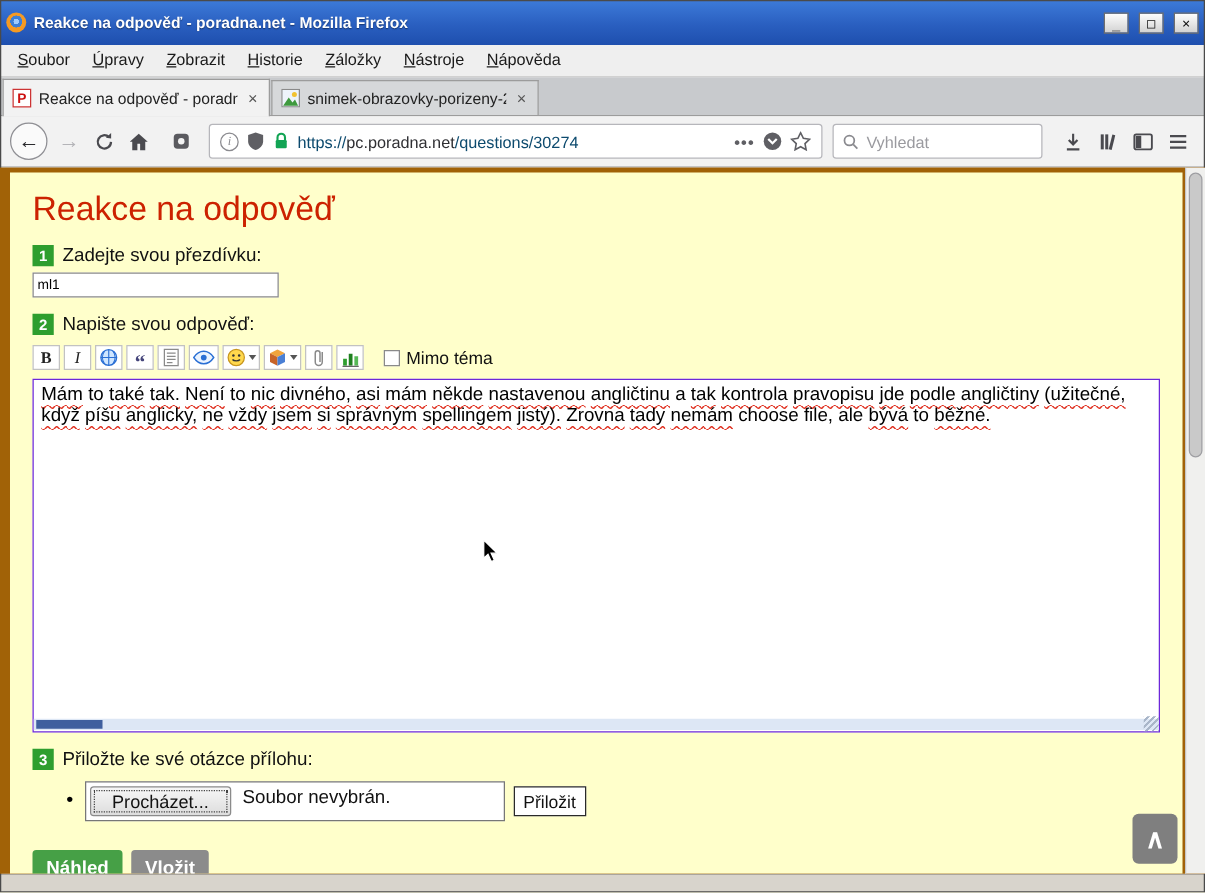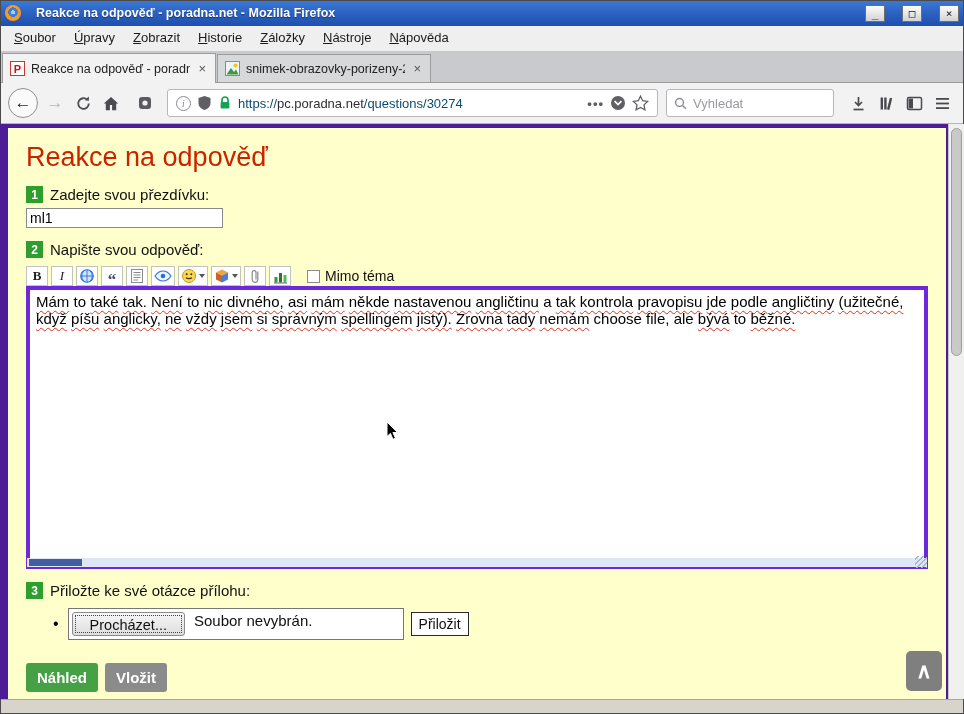--- a/index.html
+++ b/index.html
@@ -7,7 +7,7 @@
   .window{width:964px;height:714px;display:flex;flex-direction:column;background:#f2f2f2;outline:1px solid #4a4a4a;outline-offset:-1px}
 
   
-  .titlebar{height:26px;flex:none;background:linear-gradient(180deg,#3d7bd9 0%,#2a5fc0 55%,#1e4fae 100%);display:flex;align-items:center;padding:0 5px;gap:15px}
+  .titlebar{height:36px;flex:none;background:linear-gradient(180deg,#3d7bd9 0%,#2a5fc0 55%,#1e4fae 100%);display:flex;align-items:center;padding:0 5px;gap:6px}
   .ff-icon{width:16px;height:16px;border-radius:50%;flex:none;background:radial-gradient(circle at 50% 45%,#9ecbff 0 18%,#3d7fd6 19% 40%,#f59a23 41% 80%,#d96c10 81% 100%)}
   .titlebar .title{color:#fff;font-weight:bold;font-size:12.5px;flex:1;white-space:nowrap;overflow:hidden;text-shadow:0 1px 1px rgba(0,0,0,.45)}
   .win-btn{width:20px;height:17px;flex:none;margin-left:2px;background:linear-gradient(#fdfdfd,#d2d2d2);border:1px solid #6e6e6e;font-size:11px;line-height:13px;text-align:center;color:#111;font-family:"DejaVu Sans Mono",monospace;padding:0}

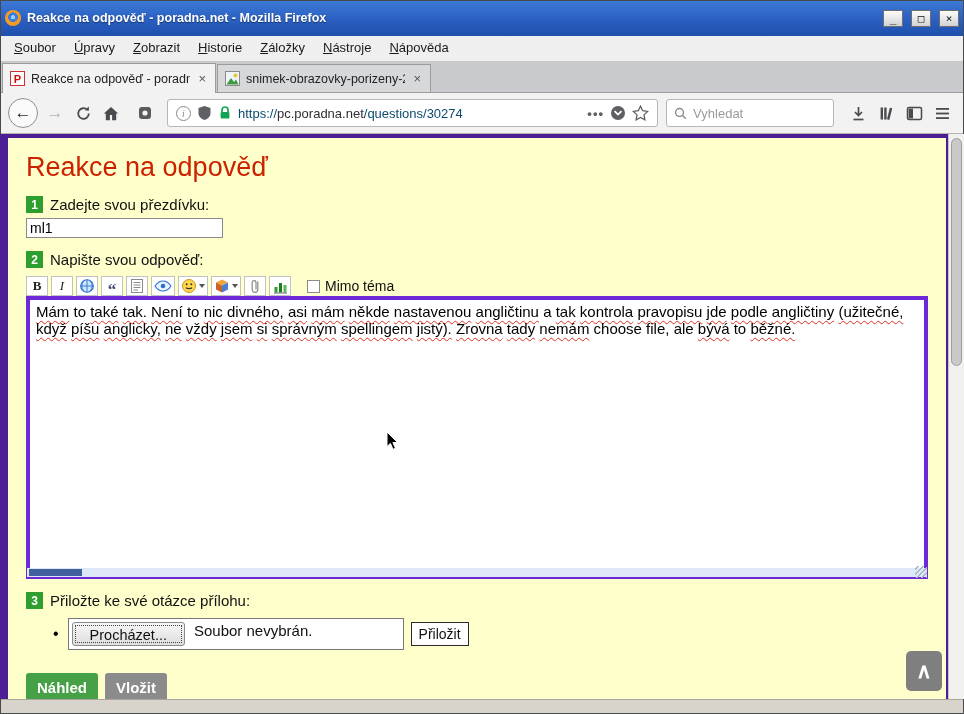--- a/index.html
+++ b/index.html
@@ -42,7 +42,7 @@
   .searchbar input::placeholder{color:#9a9a9f}
 
   
-  .viewport{position:relative;flex:1;background:#4c1d95;overflow:hidden}
+  .viewport{position:relative;flex:1;background:#a16207;overflow:hidden}
   .vscroll{position:absolute;top:0;right:0;bottom:0;width:16px;background:#f0f0ee;border-left:1px solid #c6c6c6}
   .vthumb{position:absolute;left:2px;right:2px;top:4px;height:228px;background:#c9c9c9;border:1px solid #9e9ea2;border-radius:7px}
   .window-bottom{height:15px;flex:none;background:#d8d4cc;border-top:1px solid #aaa59d}

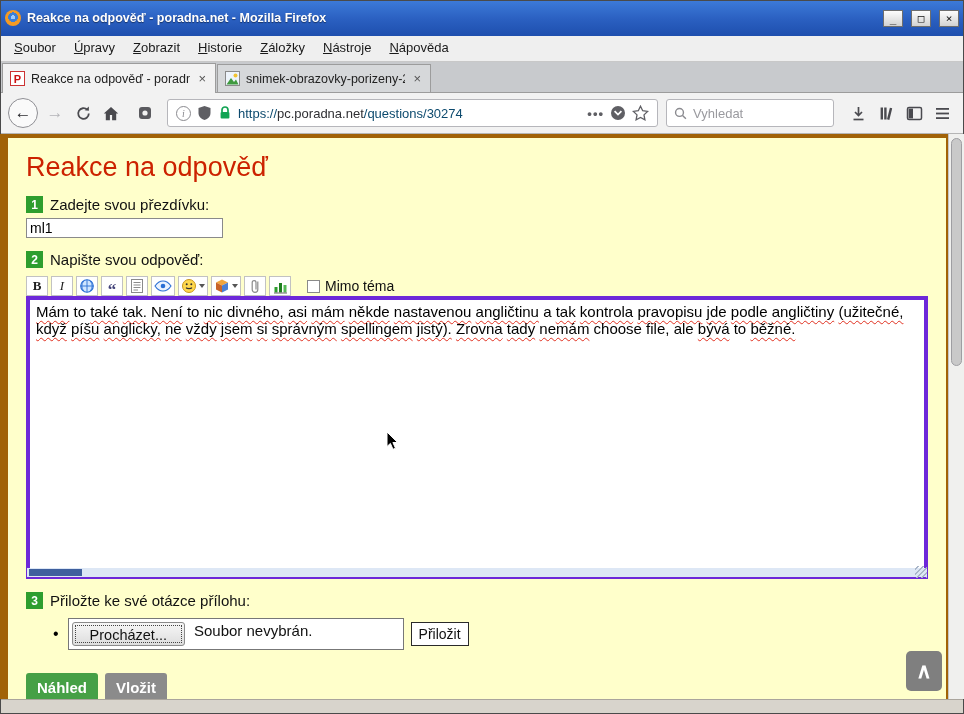--- a/index.html
+++ b/index.html
@@ -52,7 +52,7 @@
   .page-heading{font-size:27px;font-weight:400;color:#cc2200;margin:12px 0 4px}
   .step-row{display:flex;align-items:center;gap:7px;margin-top:13px;font-size:15px;color:#111}
   .badge{width:17px;height:17px;flex:none;background:#2e9e2e;color:#fff;font-size:12px;font-weight:bold;display:flex;align-items:center;justify-content:center}
-  .nick-input{display:block;margin-top:5px;width:197px;height:20px;border:1px solid #8a8a8a;background:#fff;font-size:14px;padding:1px 3px;font-family:inherit;color:#000}
+  .nick-input{display:block;margin-top:5px;width:197px;height:20px;border:1px solid #8a8a8a;background:#fff;font-size:11px;padding:1px 3px;font-family:inherit;color:#000}
   .editor-toolbar{display:flex;align-items:center;gap:3px;margin-top:8px}
   .tb-btn{min-width:22px;height:20px;background:#fff;border:1px solid #c2c2c2;display:flex;align-items:center;justify-content:center;gap:2px;font-size:13px;color:#222;padding:0 2px}
   .tb-bold{font-weight:bold;font-family:"Liberation Serif",serif}

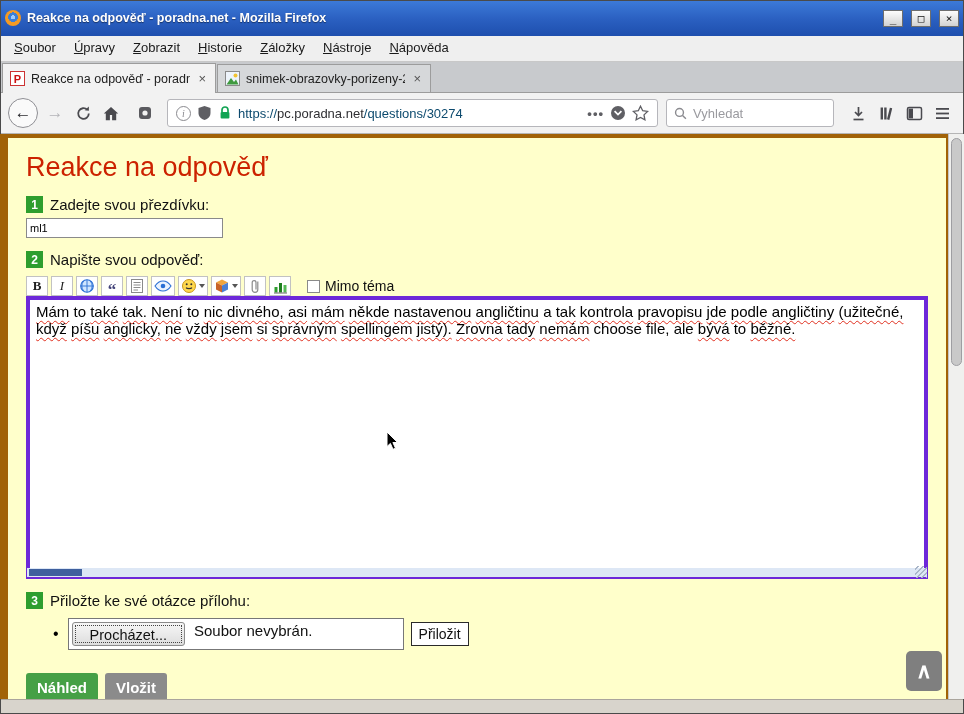--- a/index.html
+++ b/index.html
@@ -61,7 +61,7 @@
   .caret-down{width:0;height:0;border-left:3.5px solid transparent;border-right:3.5px solid transparent;border-top:4px solid #555}
   .offtopic{display:flex;align-items:center;gap:5px;margin-left:13px;font-size:14px;color:#111}
   .checkbox{width:13px;height:13px;background:#fff;border:1px solid #8a8a8a;flex:none}
-  .editor{position:relative;margin-top:0;height:283px;background:#fff;border:4px solid #6d28d9;padding:3px 6px 0;font-size:15px;line-height:17px;color:#000;overflow:hidden}
+  .editor{position:relative;margin-top:7px;height:283px;background:#fff;border:1px solid #6d28d9;padding:3px 6px 0;font-size:15px;line-height:17px;color:#000;overflow:hidden}
   .missp{text-decoration:underline wavy #e03020 1px;text-underline-offset:2.5px}
   .hscroll{position:absolute;left:1px;right:1px;bottom:1px;height:9px;background:#dde7f5}
   .hthumb{position:absolute;left:2px;top:1px;width:53px;height:7px;background:#3f5f9e}

